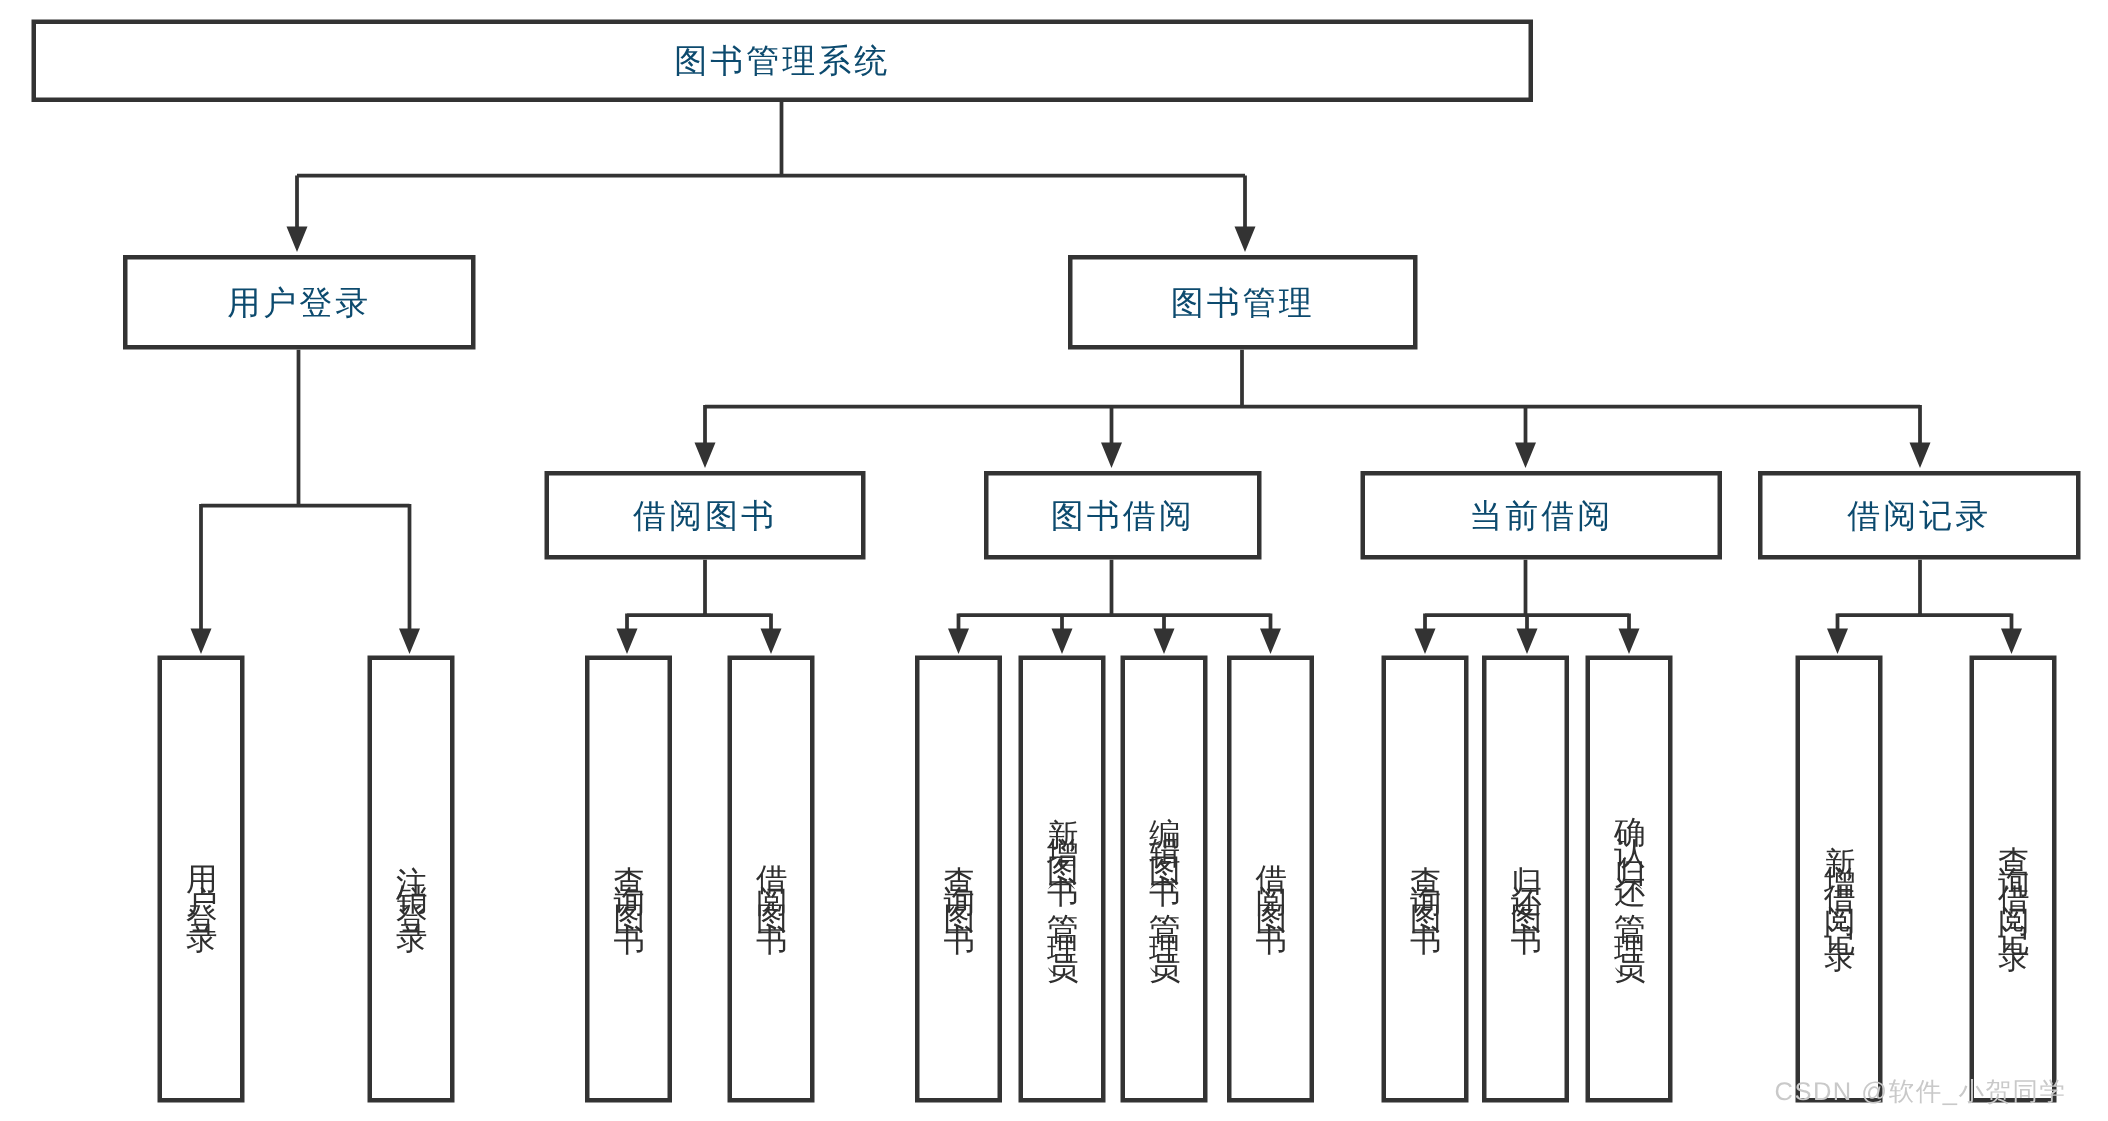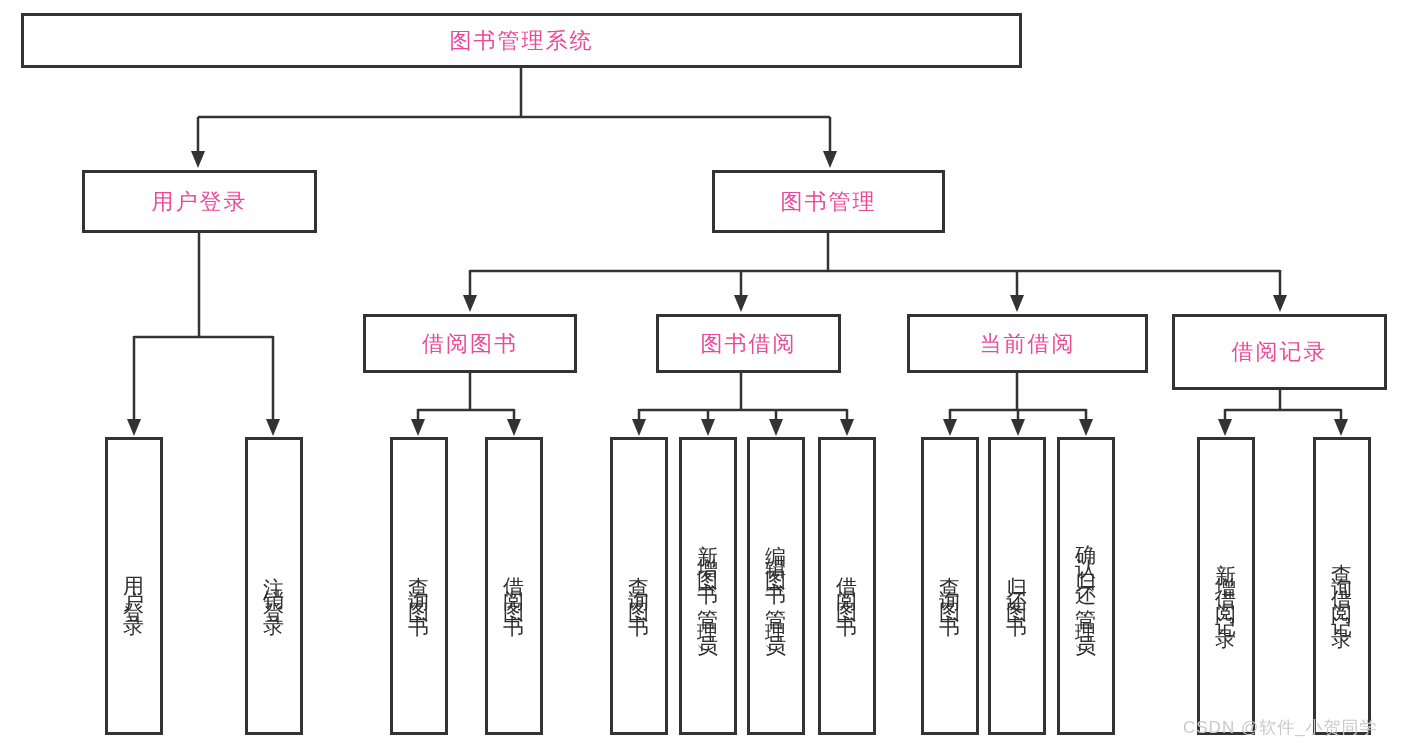--- a/index.html
+++ b/index.html
@@ -18,7 +18,7 @@
     background:#ffffff;
     display:flex;align-items:center;justify-content:center;
     z-index:2;
-    color:#ec4899;
+    color:#0c4a6e;
     font-size:22px;
     letter-spacing:2px;
     white-space:nowrap;

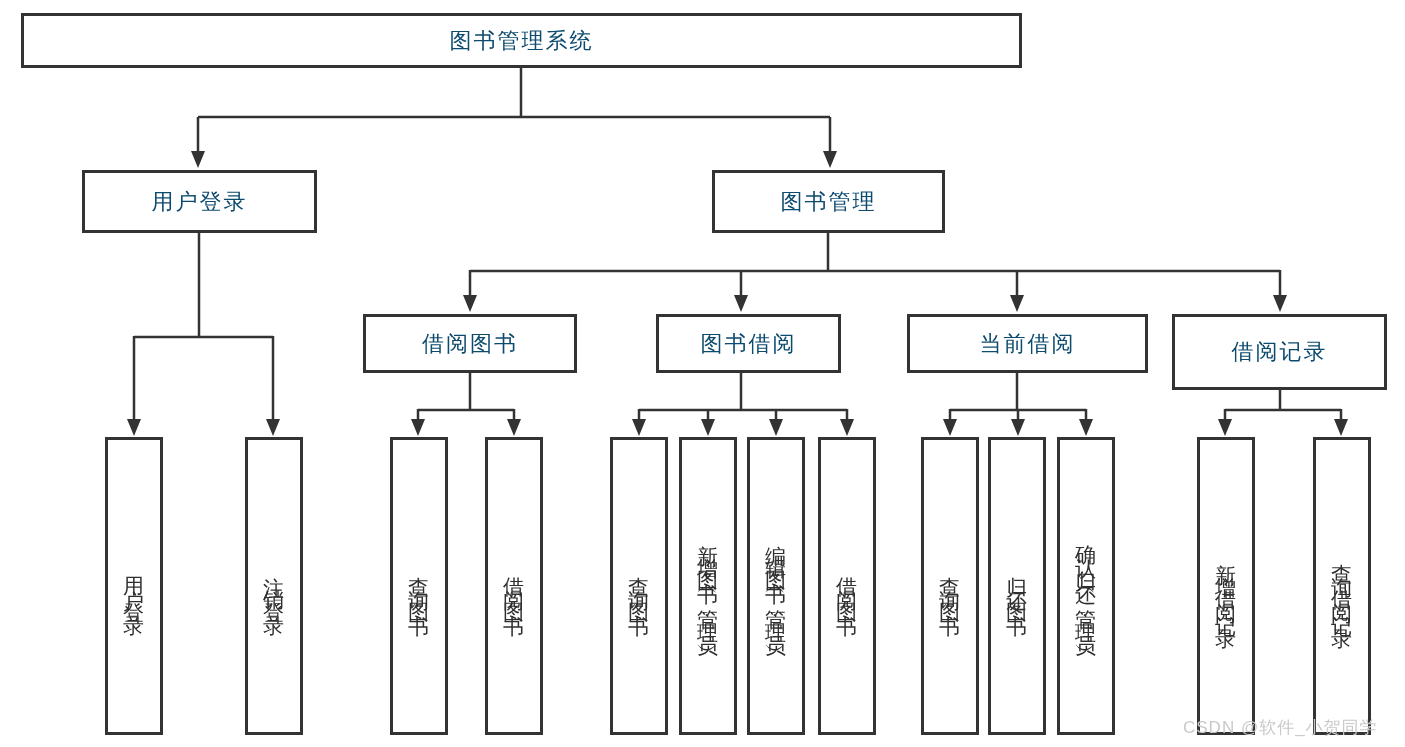--- a/index.html
+++ b/index.html
@@ -100,7 +100,7 @@
   <div class="node" style="left:907px;top:314px;width:241px;height:59px">
     <span>当前借阅</span>
   </div>
-  <div class="node" style="left:1172px;top:314px;width:215px;height:76px">
+  <div class="node" style="left:1172px;top:314px;width:215px;height:59px">
     <span>借阅记录</span>
   </div>
 

